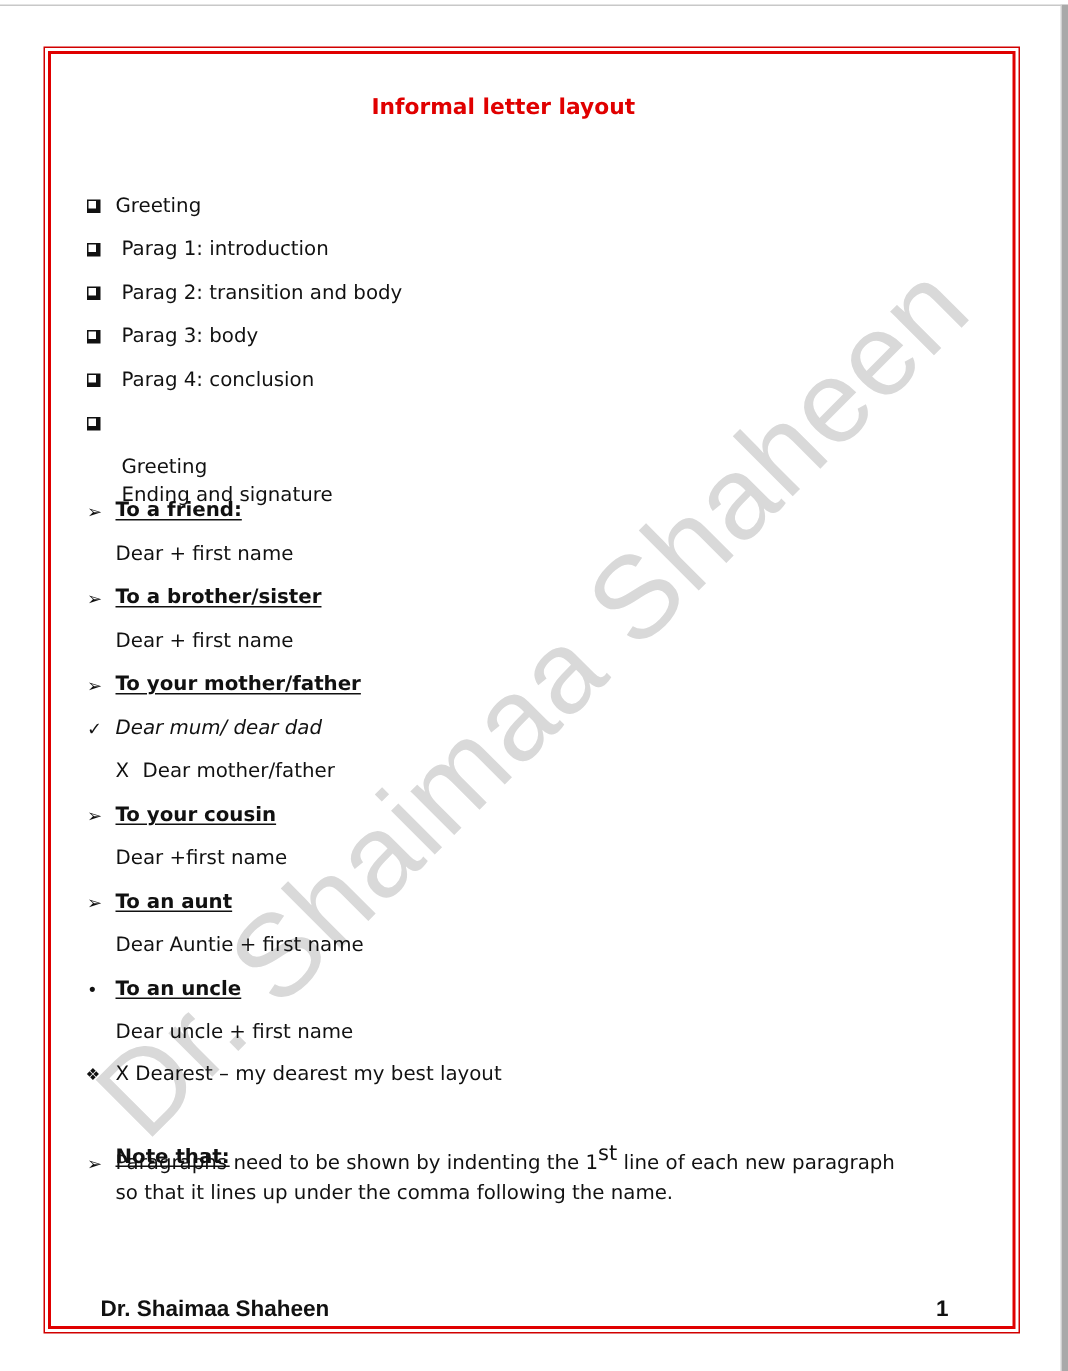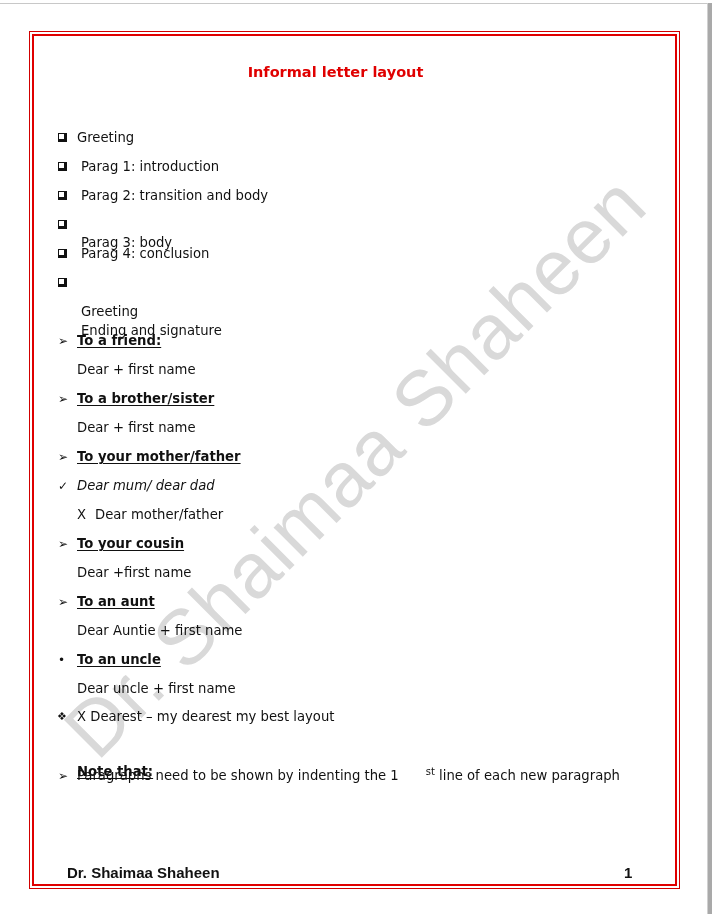--- a/index.html
+++ b/index.html
@@ -83,7 +83,7 @@
 <div class="line" style="left:81px; top:187px;">Parag 2: transition and body</div>
 
 <div class="box-bullet" style="left:58px; top:220px;"></div>
-<div class="line" style="left:81px; top:216px;margin-top:18px;">Parag 3: body</div>
+<div class="line" style="left:81px; top:216px;">Parag 3: body</div>
 
 <div class="box-bullet" style="left:58px; top:249px;"></div>
 <div class="line" style="left:81px; top:245px;">Parag 4: conclusion</div>

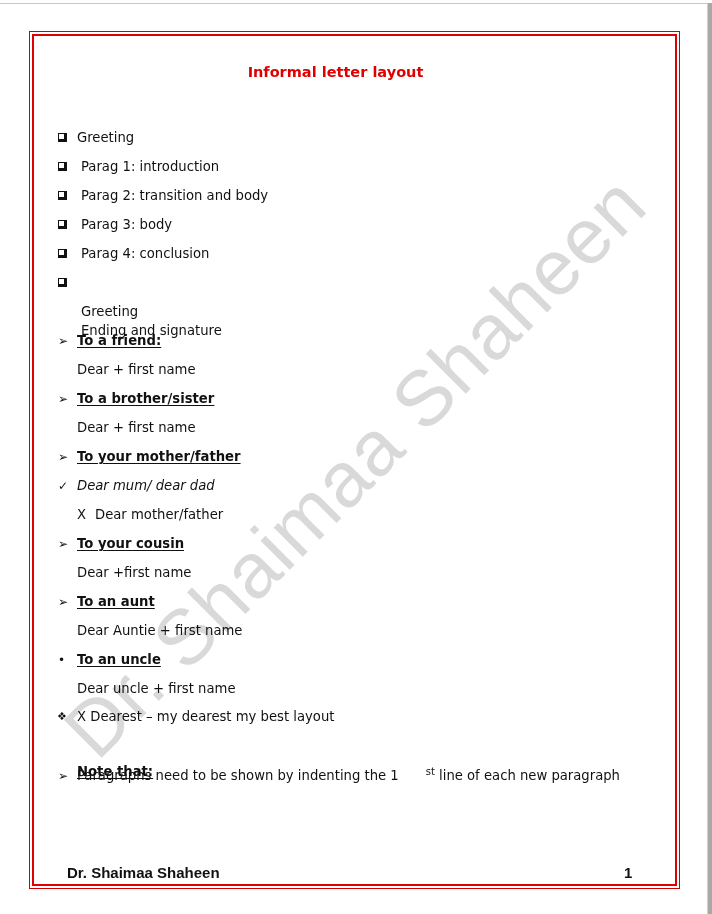--- a/index.html
+++ b/index.html
@@ -50,7 +50,7 @@
   }
   .heading { font-weight: bold; text-decoration: underline; text-underline-offset: 2px; }
   .note { font-size: 13.2px; line-height: 20px; position: absolute; z-index: 1; }
-  sup { font-size: 10px; line-height: 0; margin-left: 27px; }
+  sup { font-size: 14px; line-height: 0; }
   .footer-name {
     position: absolute; left: 67px; top: 864px; font-weight: bold; font-size: 15px;
     font-family: "Liberation Sans", sans-serif; z-index: 1;

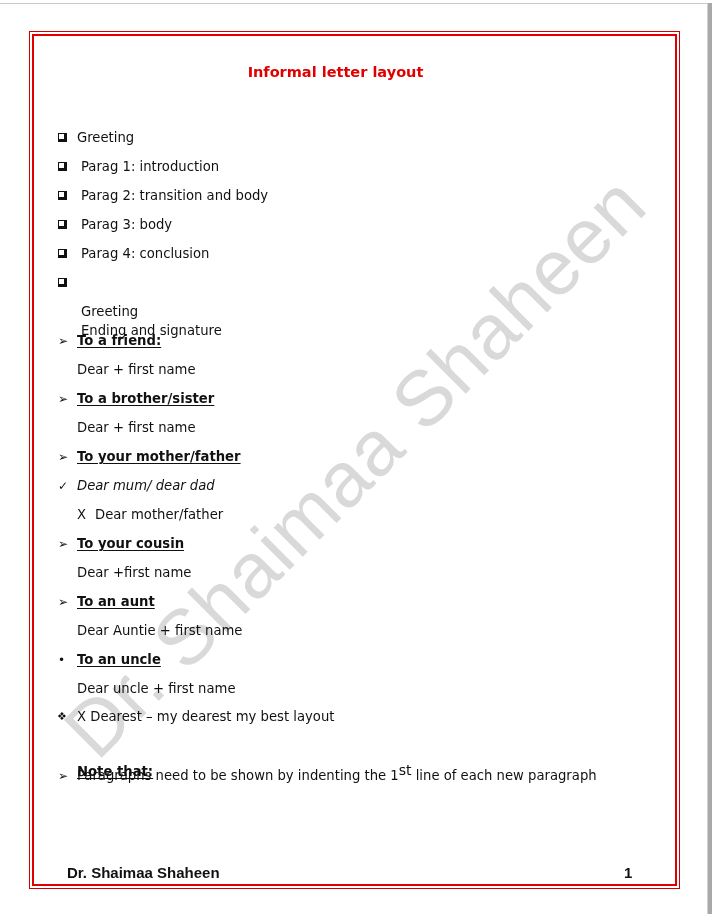--- a/index.html
+++ b/index.html
@@ -128,6 +128,7 @@
 <div class="bullet" style="left:58px; top:767px;">➢</div>
 <div class="note" style="left:77px; top:766px;">
   <span>Paragraphs need to be shown by indenting the 1</span><sup>st</sup><span> line of each new paragraph</span><br>
+  <span>so that it lines up under the comma following the name.</span>
 </div>
 
 <div class="footer-name">Dr. Shaimaa Shaheen</div>

